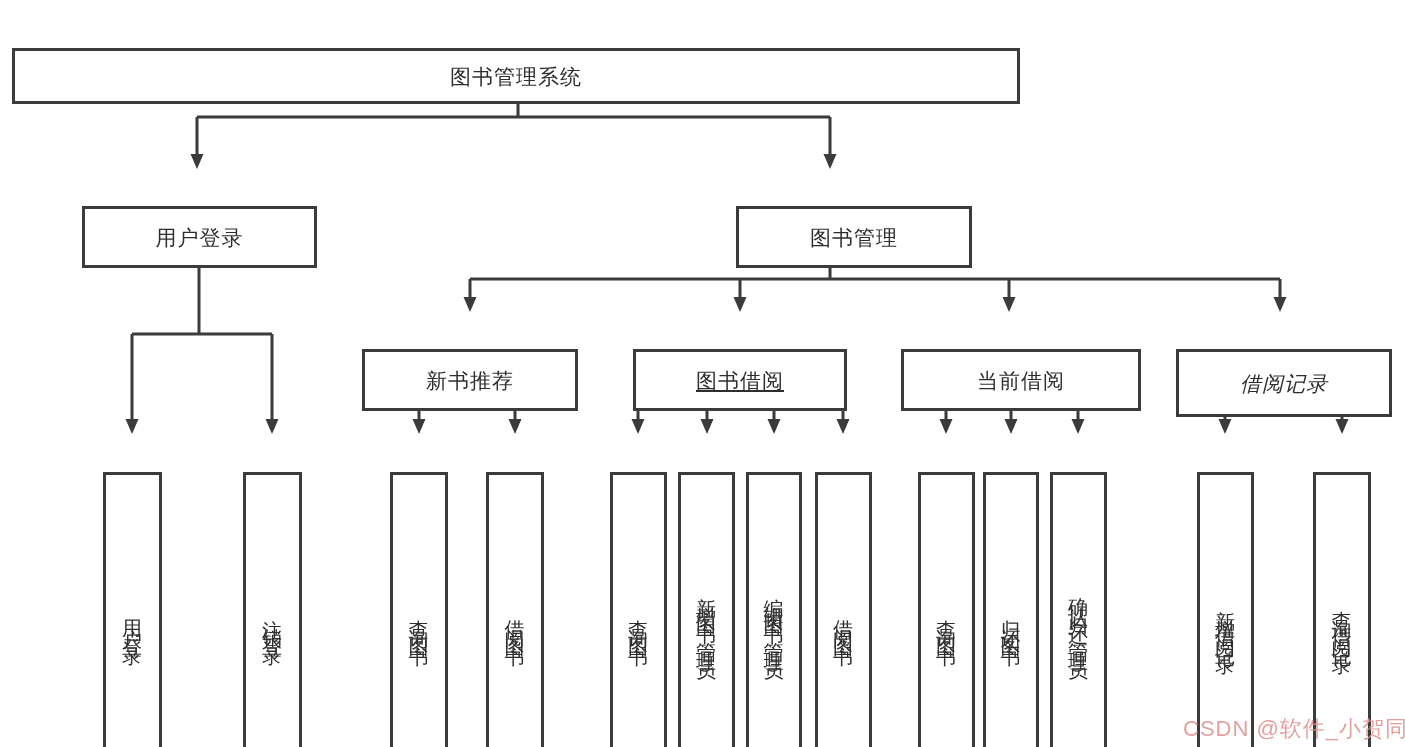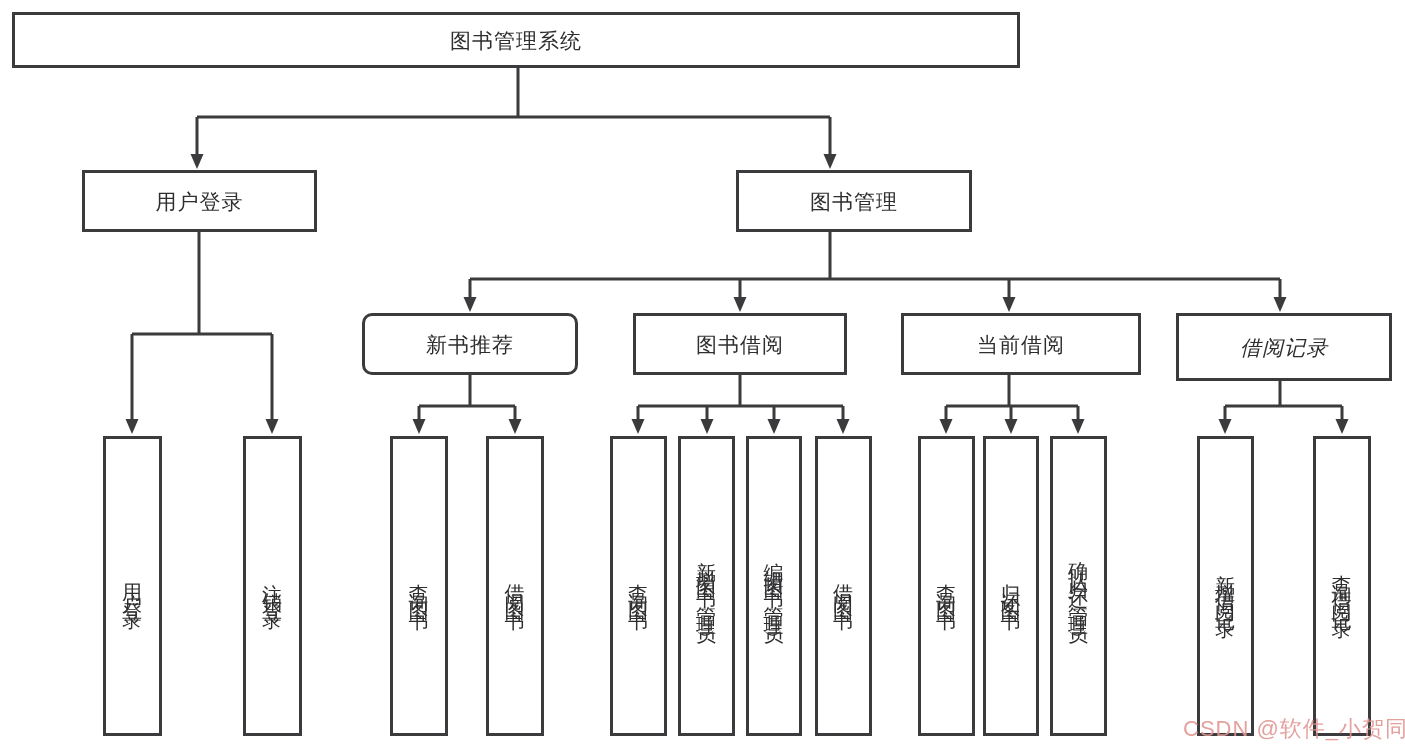--- a/index.html
+++ b/index.html
@@ -32,6 +32,7 @@
     letter-spacing:1px;
     text-align:center;
     line-height:1;
+    margin-top:36px;
   }
   .vbox{
     writing-mode:vertical-rl;

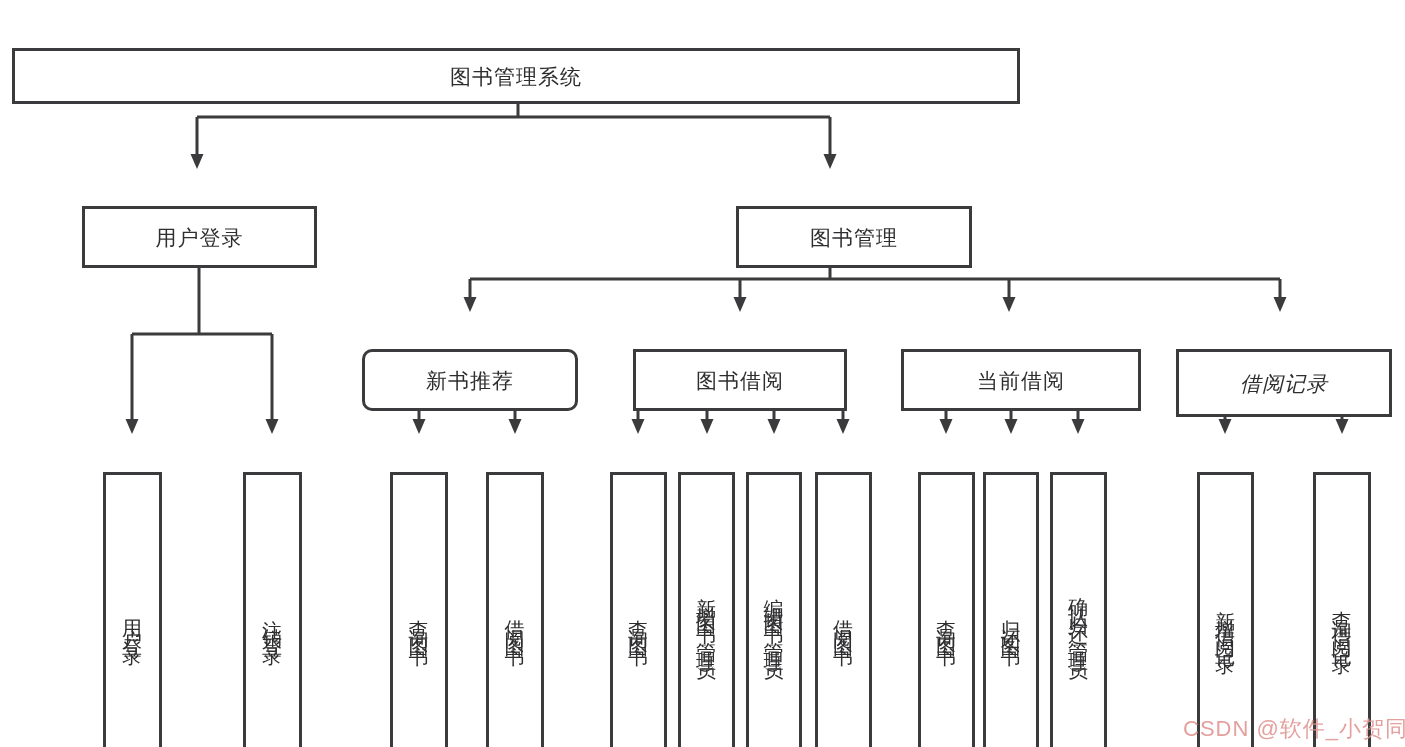--- a/index.html
+++ b/index.html
@@ -98,7 +98,7 @@
   <div class="box" style="left:82px;top:170px;width:235px;height:62px;">用户登录</div>
   <div class="box" style="left:736px;top:170px;width:236px;height:62px;">图书管理</div>
 
-  <div class="box" style="left:362px;top:313px;width:216px;height:62px;border-radius:10px;">新书推荐</div>
+  <div class="box" style="left:362px;top:313px;width:216px;height:62px;">新书推荐</div>
   <div class="box" style="left:633px;top:313px;width:214px;height:62px;">图书借阅</div>
   <div class="box" style="left:901px;top:313px;width:240px;height:62px;">当前借阅</div>
   <div class="box" style="left:1176px;top:313px;width:216px;height:68px;font-style:italic;">借阅记录</div>

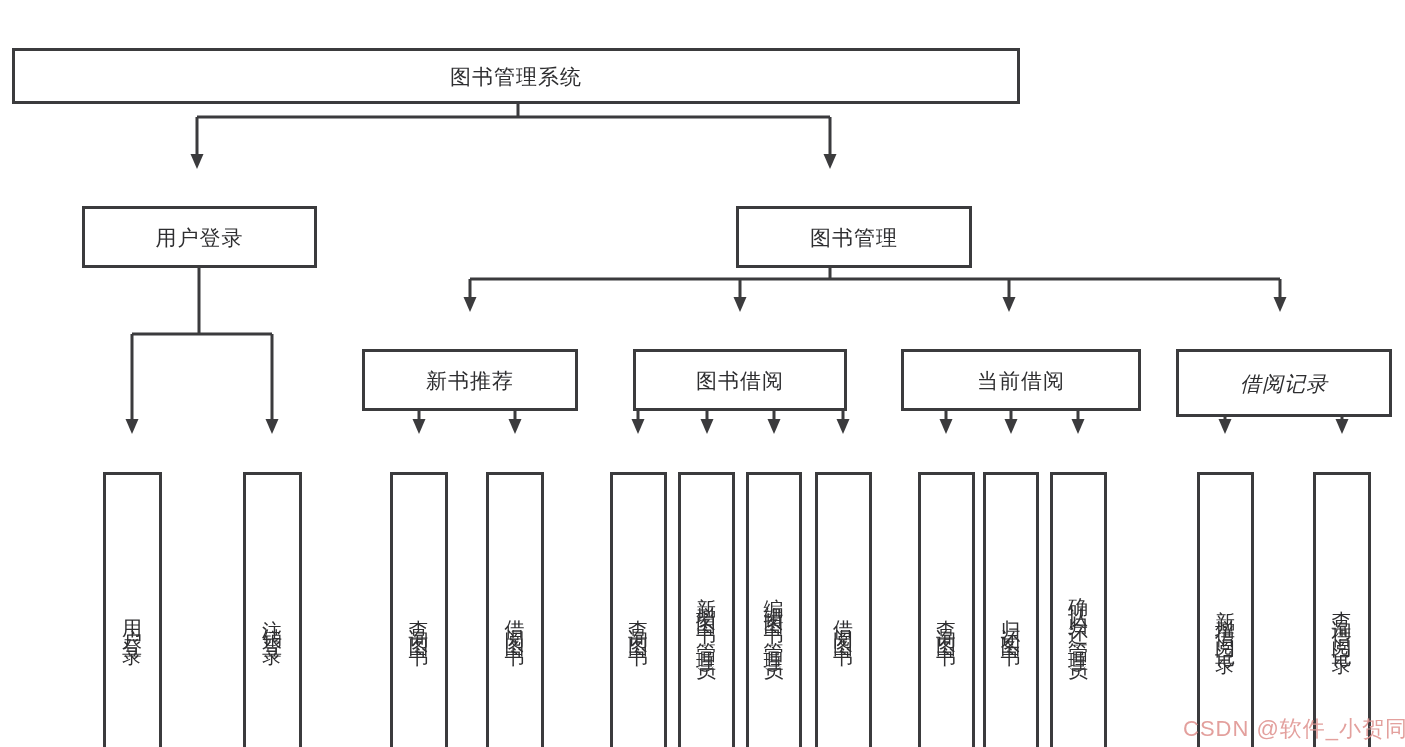--- a/index.html
+++ b/index.html
@@ -99,7 +99,7 @@
   <div class="box" style="left:736px;top:170px;width:236px;height:62px;">图书管理</div>
 
   <div class="box" style="left:362px;top:313px;width:216px;height:62px;">新书推荐</div>
-  <div class="box" style="left:633px;top:313px;width:214px;height:62px;">图书借阅</div>
+  <div class="box" style="left:633px;top:313px;width:214px;height:62px;text-decoration:underline;">图书借阅</div>
   <div class="box" style="left:901px;top:313px;width:240px;height:62px;">当前借阅</div>
   <div class="box" style="left:1176px;top:313px;width:216px;height:68px;font-style:italic;">借阅记录</div>
 

